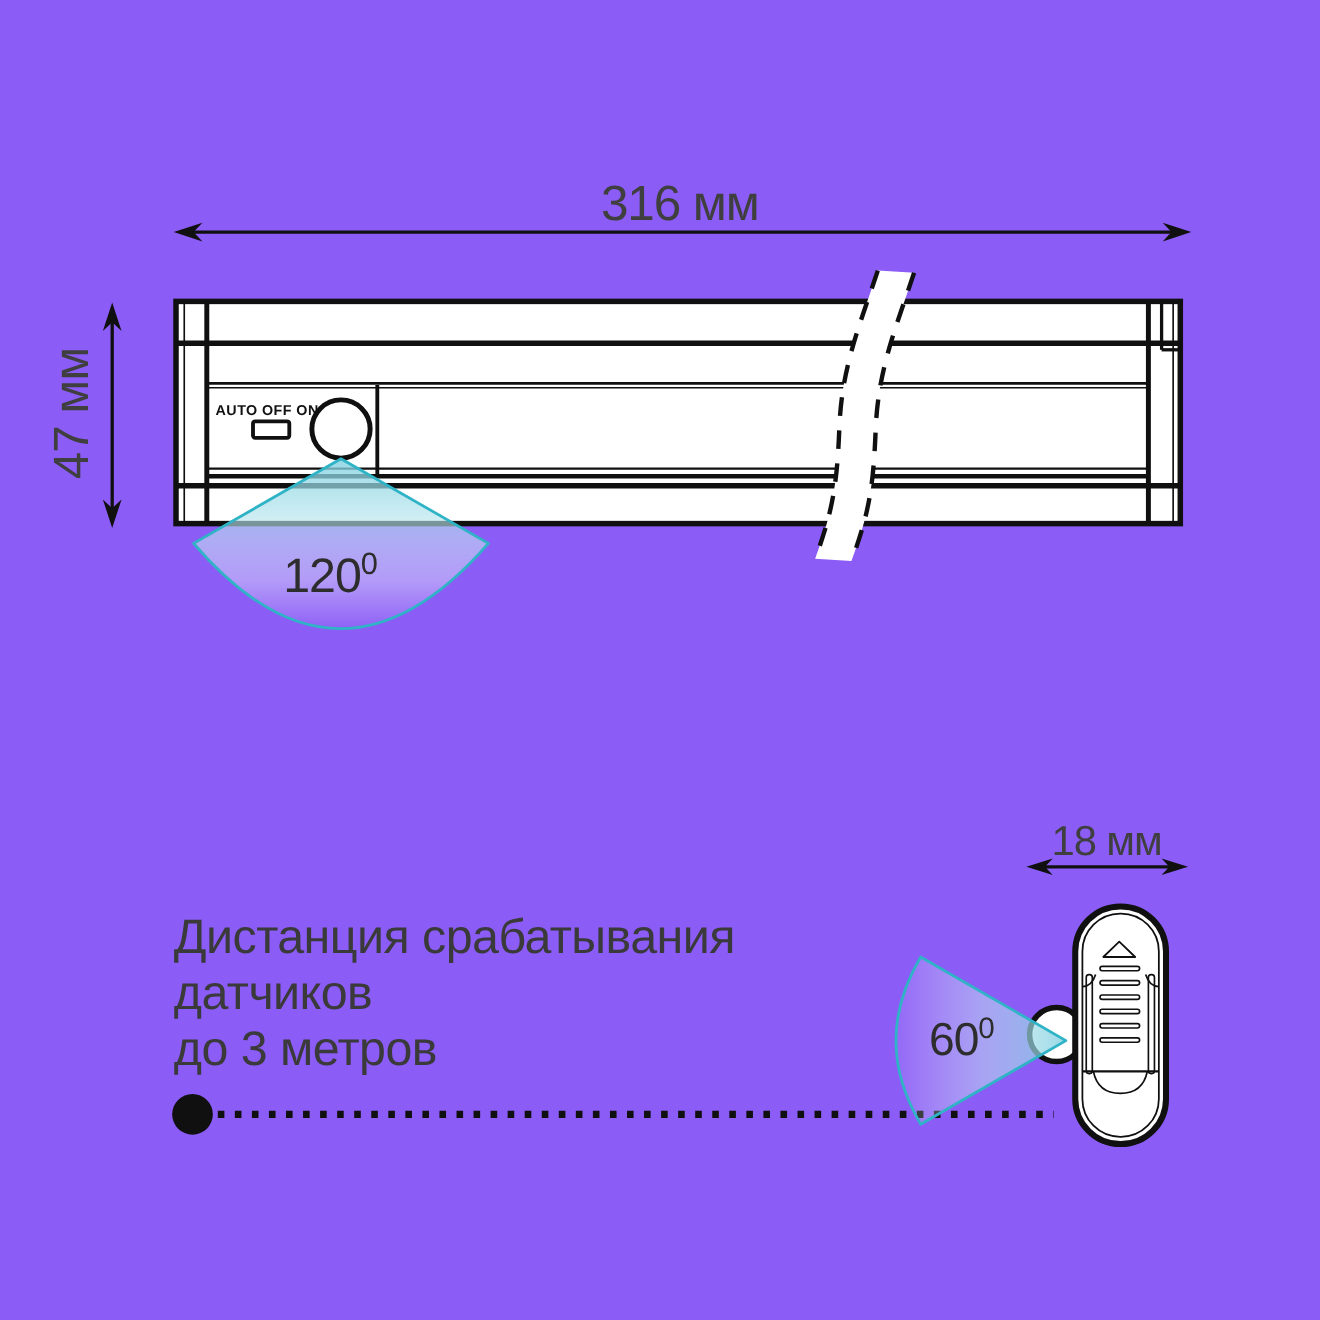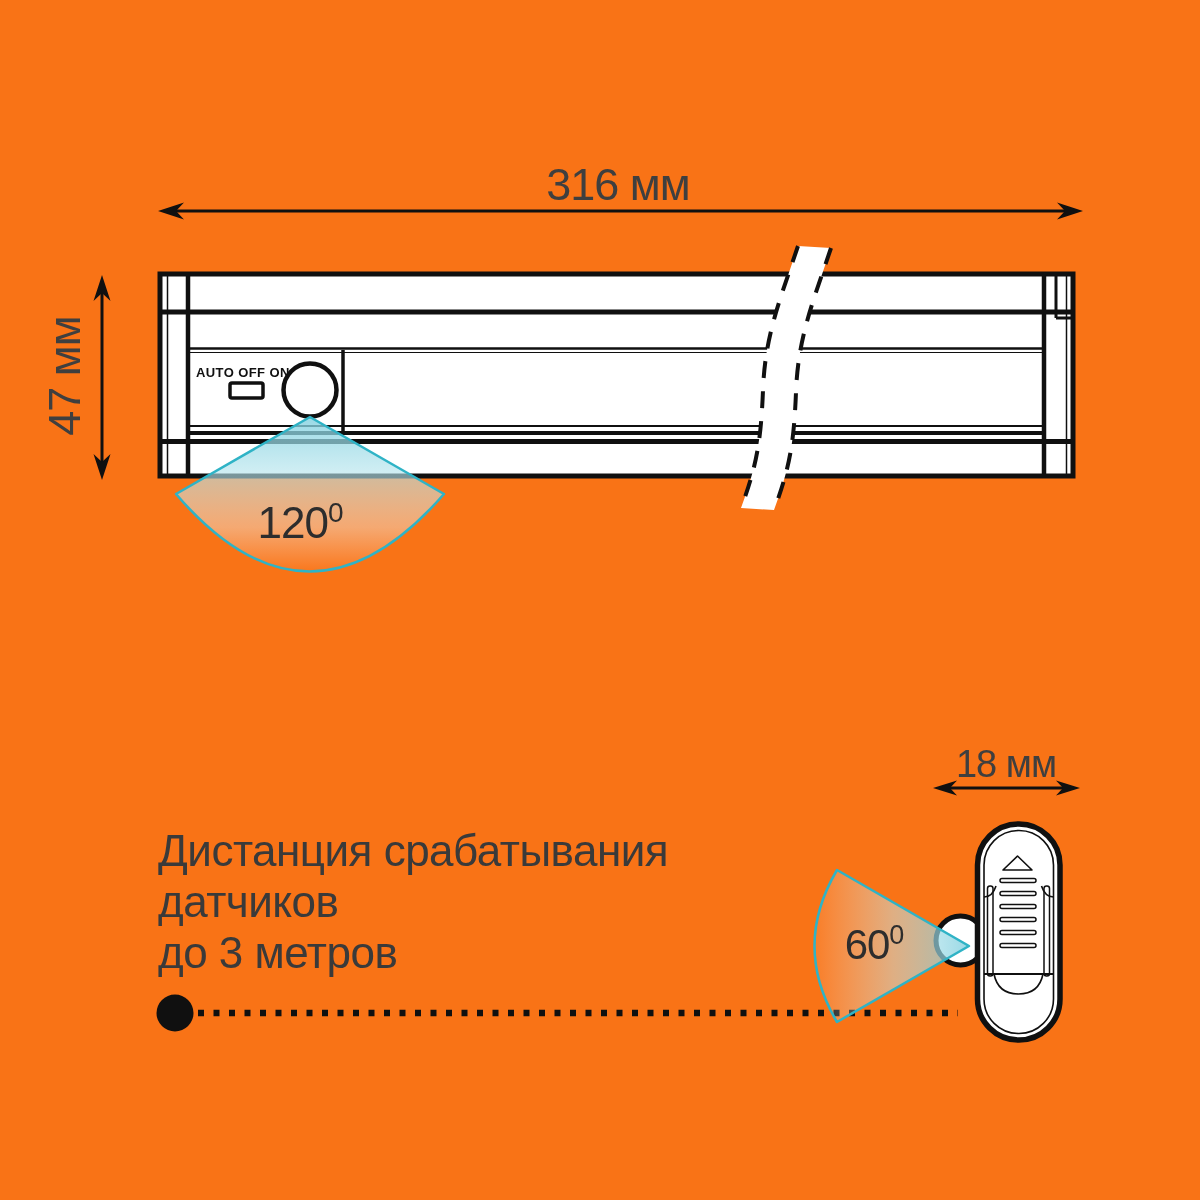--- a/index.html
+++ b/index.html
@@ -14,7 +14,7 @@
     position: relative;
     width: 1200px;
     height: 1200px;
-    background: #f97316;
+    background: #8b5cf6;
     overflow: hidden;
   }
   svg { position: absolute; left: 0; top: 0; }

